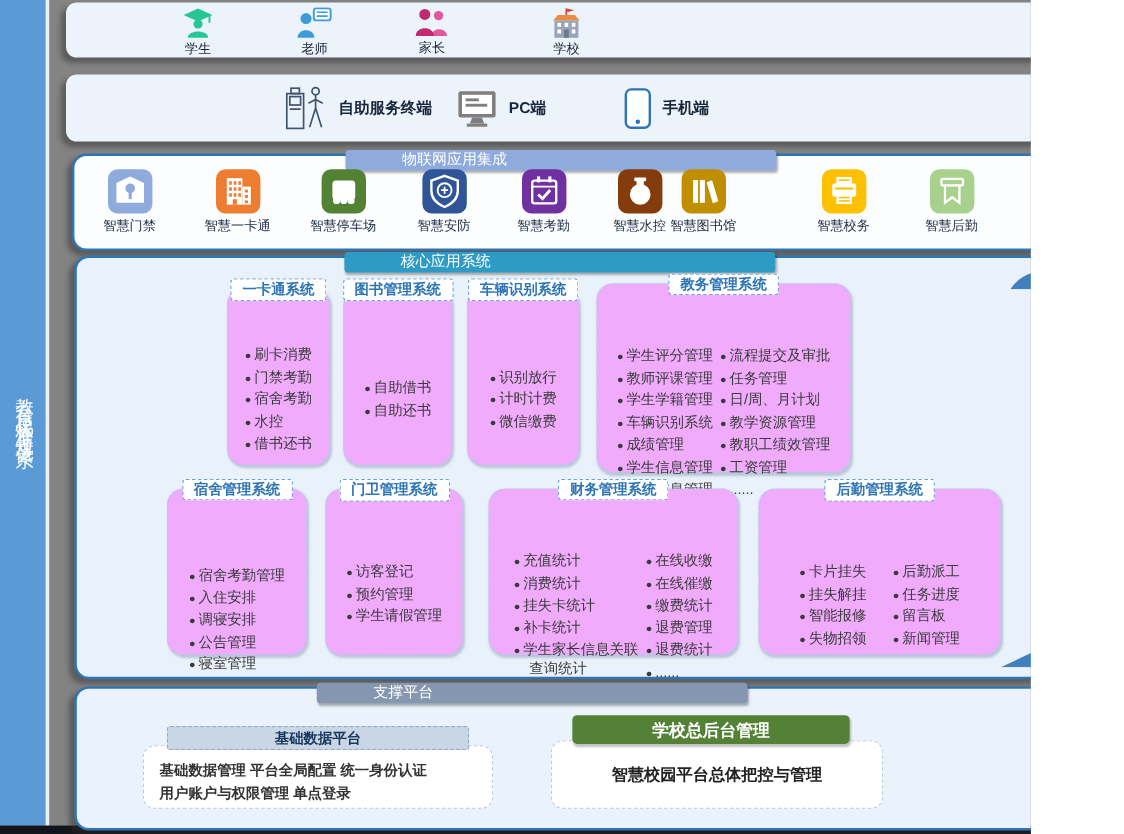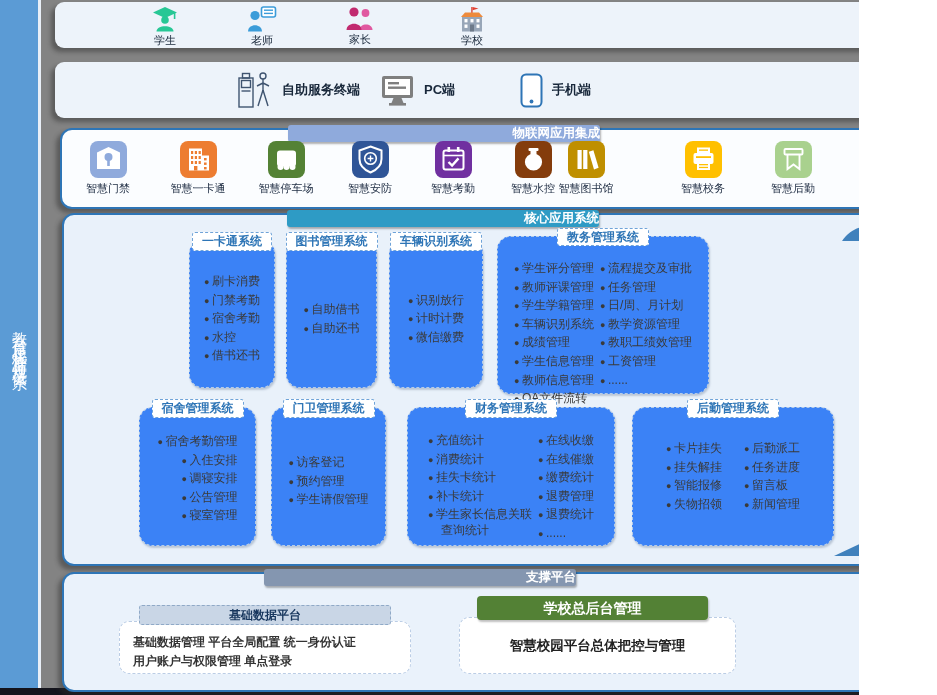--- a/index.html
+++ b/index.html
@@ -26,8 +26,8 @@
   #core{left:62px;top:213px;width:822px;height:349px;background:#E9F1FA;}
   #support{left:62px;top:572px;width:822px;height:116px;background:#EAF2FB;}
 
-  .banner{position:absolute;width:312px;height:17px;border-radius:3px;color:#fff;font-weight:bold;
-          font-size:12.5px;text-align:right;line-height:17px;box-shadow:1px 2px 2px rgba(0,0,0,.3);}
+  .banner{position:absolute;width:312px;height:17px;border-radius:3px;color:#fff;font-weight:normal;
+          font-size:12.5px;text-align:left;line-height:17px;box-shadow:1px 2px 2px rgba(0,0,0,.3);padding-left:47px;}
   #iot .banner{left:226px;top:-5px;background:#8FAADC;}
   #core .banner{left:223px;top:-5px;background:#2E9BC5;}
   #support .banner{left:200px;top:-5px;background:#8496B0;}

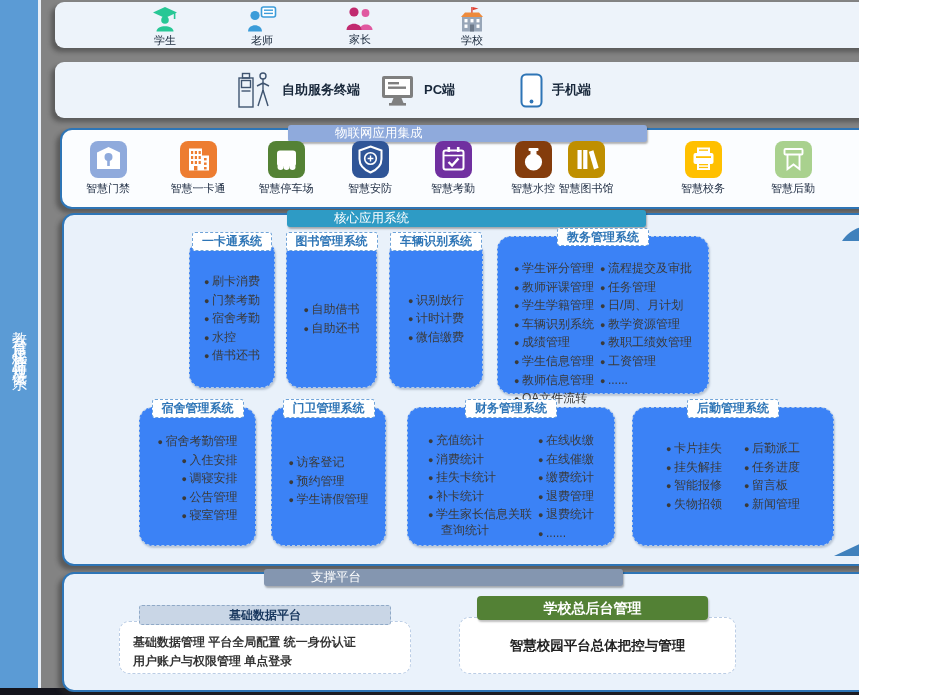--- a/index.html
+++ b/index.html
@@ -46,9 +46,9 @@
   .iot-label{font-size:11px;color:#223046;margin-top:3px;white-space:nowrap;}
 
   
-  .sysbox{position:absolute;background:#3b82f6;border:1px dashed #B3CBE8;border-radius:14px;
+  .sysbox{position:absolute;background:#f0abfc;border:1px dashed #B3CBE8;border-radius:14px;
           box-shadow:1px 2px 2px rgba(100,120,150,.35);display:flex;flex-direction:column;align-items:center;
-          box-sizing:border-box;}
+          box-sizing:border-box;gap:28px;}
   .systitle{margin-top:-9px;background:#fff;border:1px dashed #6FA3D8;border-radius:3px;padding:0 9px;
             height:17px;line-height:16px;font-size:12px;font-weight:bold;color:#2E75B6;white-space:nowrap;}
   .sysbox ul{list-style:none;margin:0;padding:0;font-size:12px;color:#3a3a3a;}

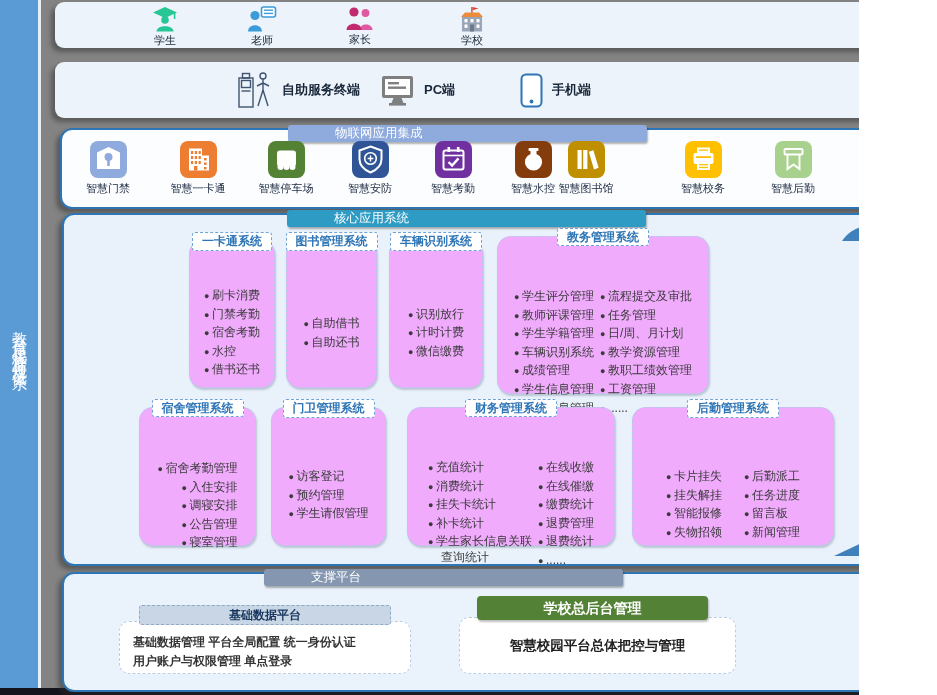--- a/index.html
+++ b/index.html
@@ -65,7 +65,7 @@
   #sys5{left:207px;top:192px;width:115px;height:139px;justify-content:flex-end;}
   #sys6{left:343px;top:192px;width:208px;height:139px;}
   #sys7{left:568px;top:192px;width:202px;height:139px;}
-  #sys4 ul{margin-top:13px;text-align:right;}
+  #sys4 ul{margin-top:24px;}
   #sys7 .cols{margin-top:20px;}
   #sys7 .c2{margin-left:22px;}
   .swoosh{position:absolute;opacity:.9;}

